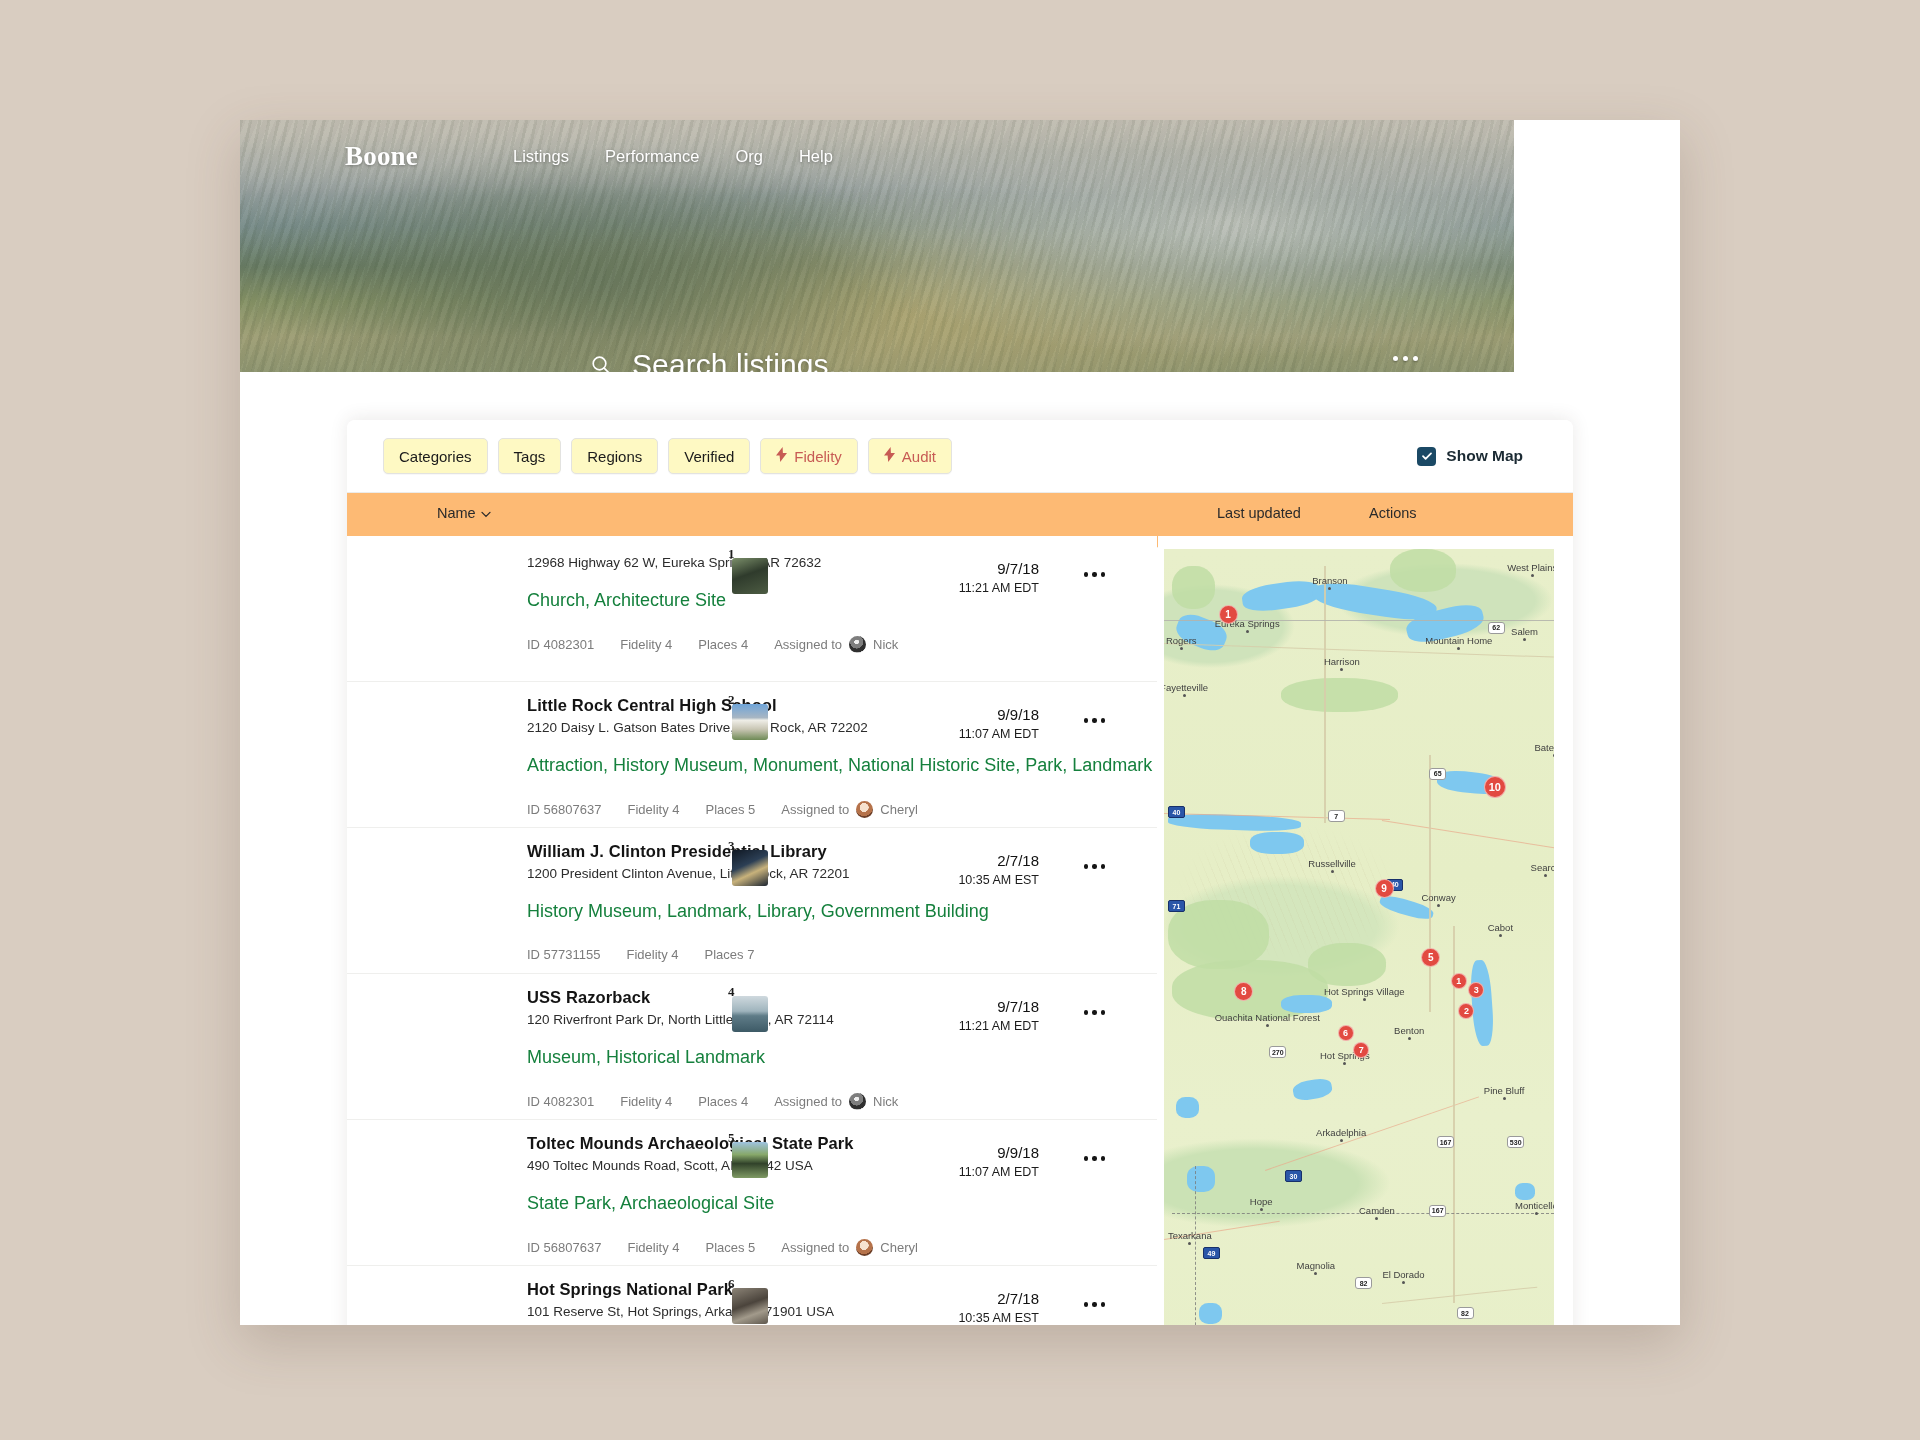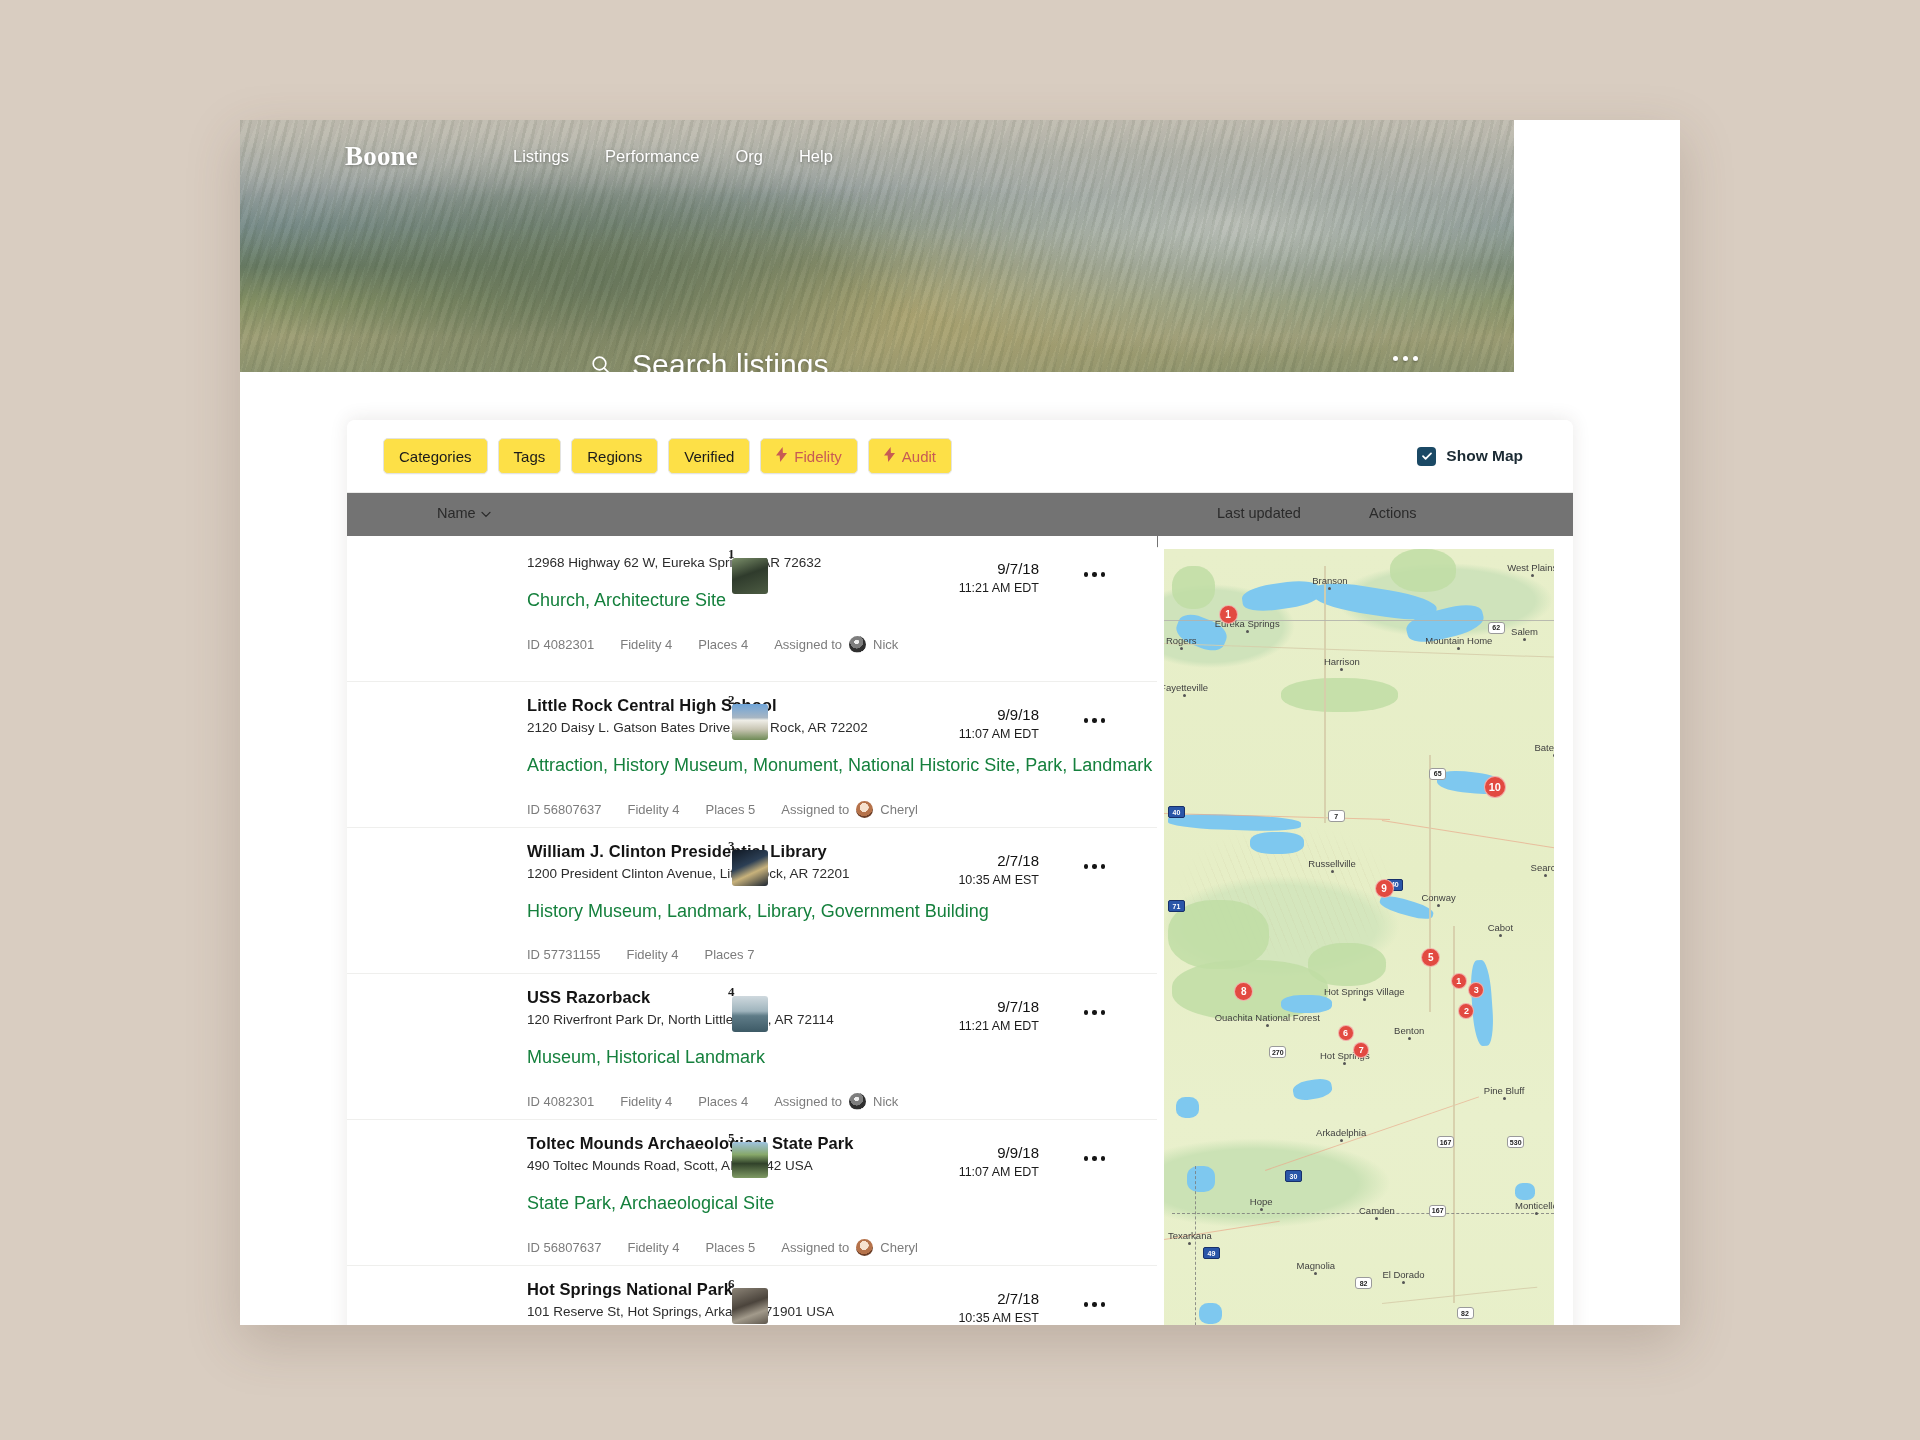--- a/index.html
+++ b/index.html
@@ -129,7 +129,7 @@
     display:flex; align-items:center; gap: 7px;
     border: 1px solid #e3e3e0;
     border-radius: 5px;
-    background:#fde047;
+    background:#fef9c3;
     font-size: 15px;
     color: #1b1b1b;
     font-weight: 500;

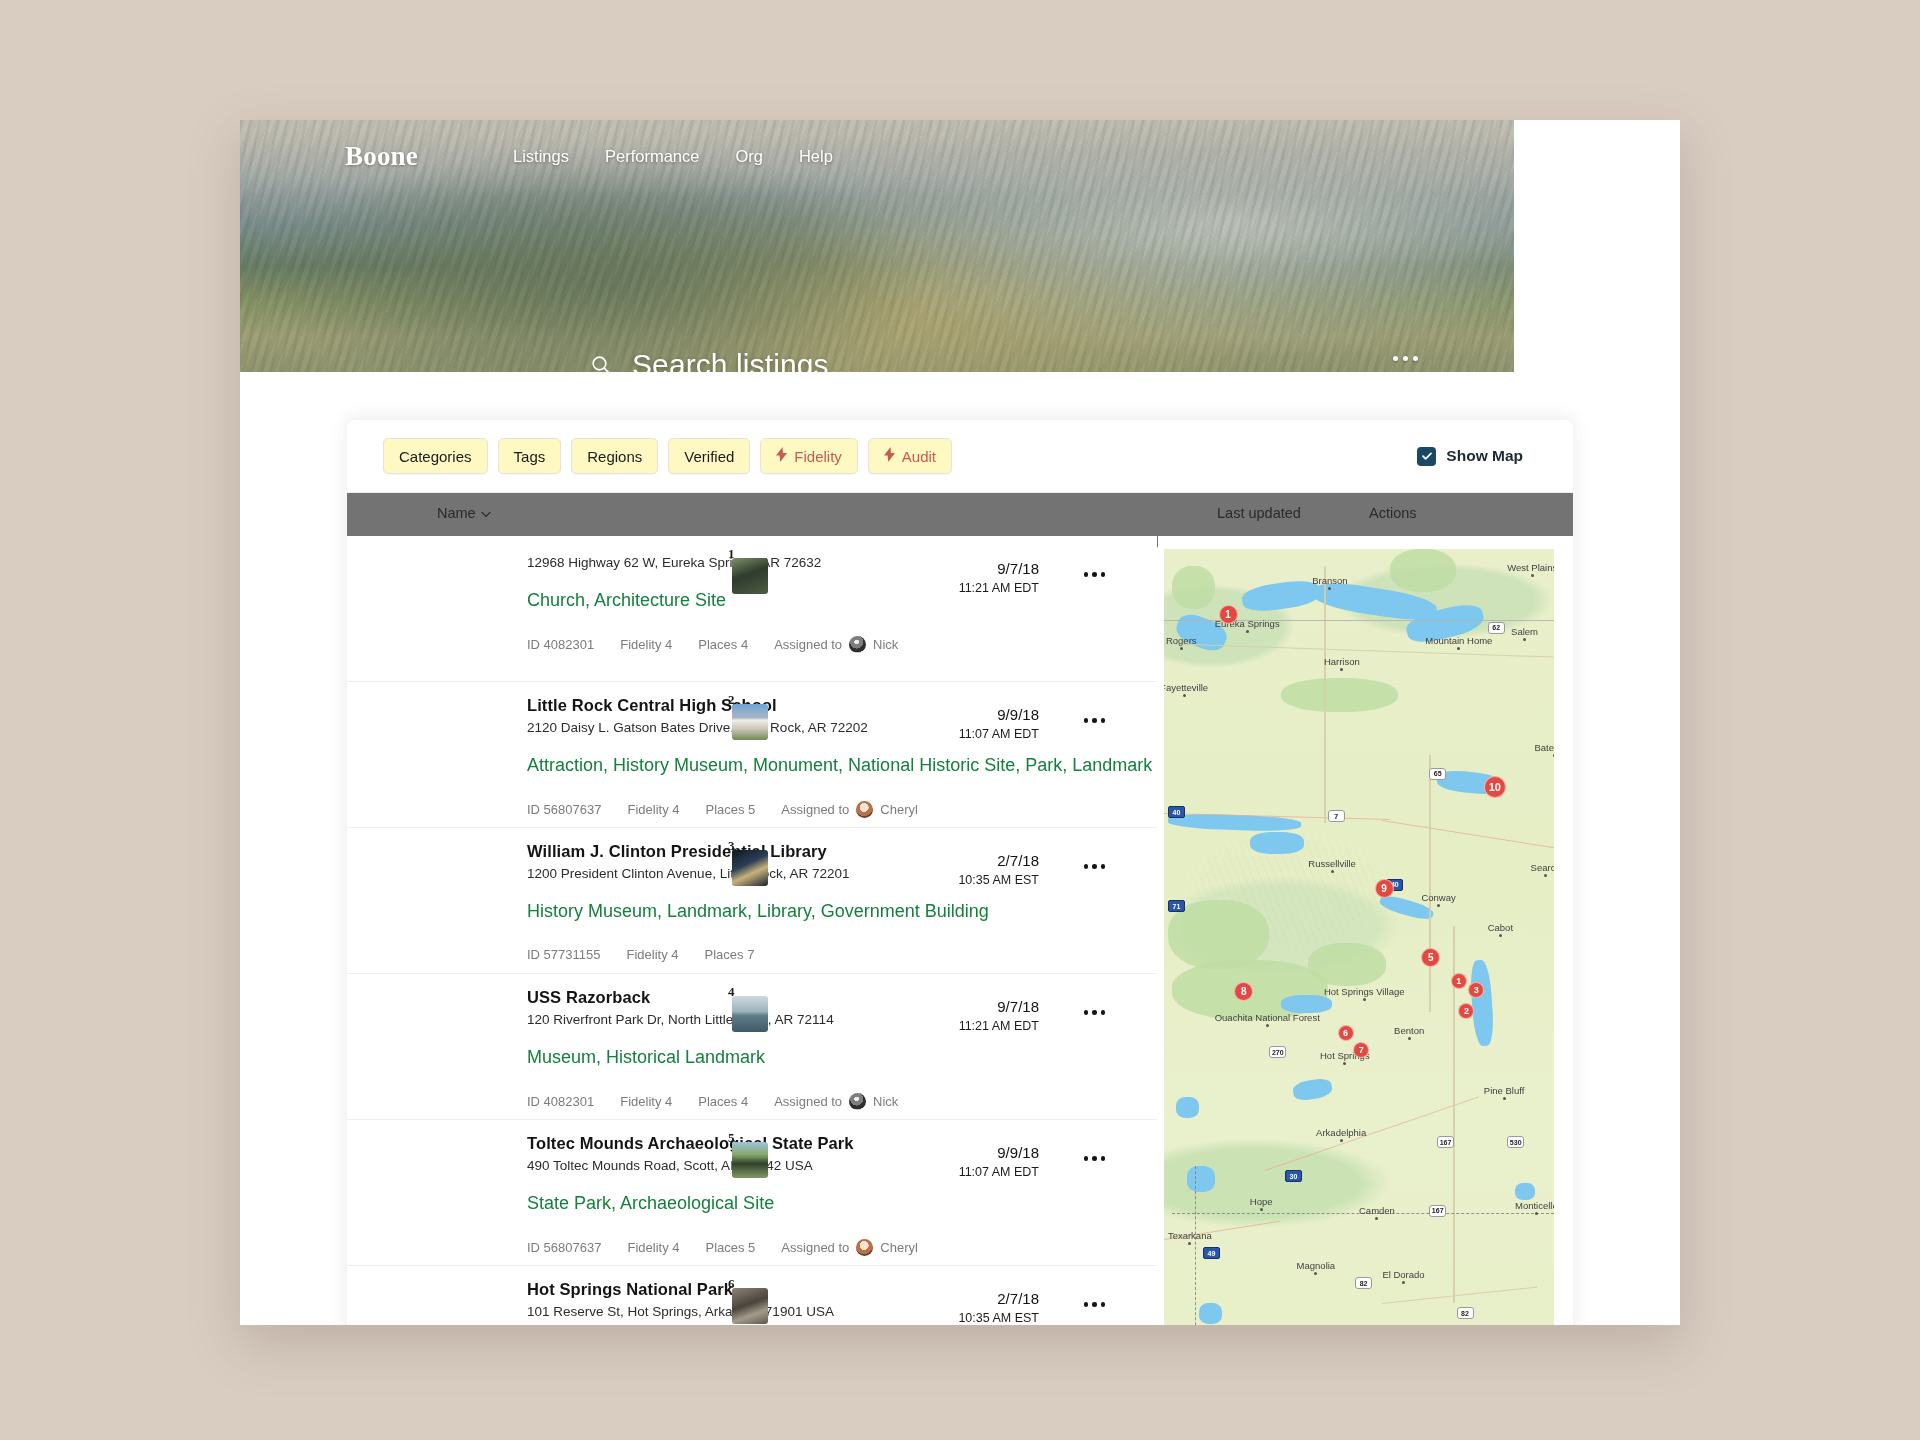--- a/index.html
+++ b/index.html
@@ -153,7 +153,7 @@
   
   #thead {
     position:absolute; left:0; top:72px; width:100%; height: 56px;
-    background:#737373;
+    background:#fdba74;
     border-top: 1px solid #ececea;
     border-bottom: 1px solid #ececea;
   }

